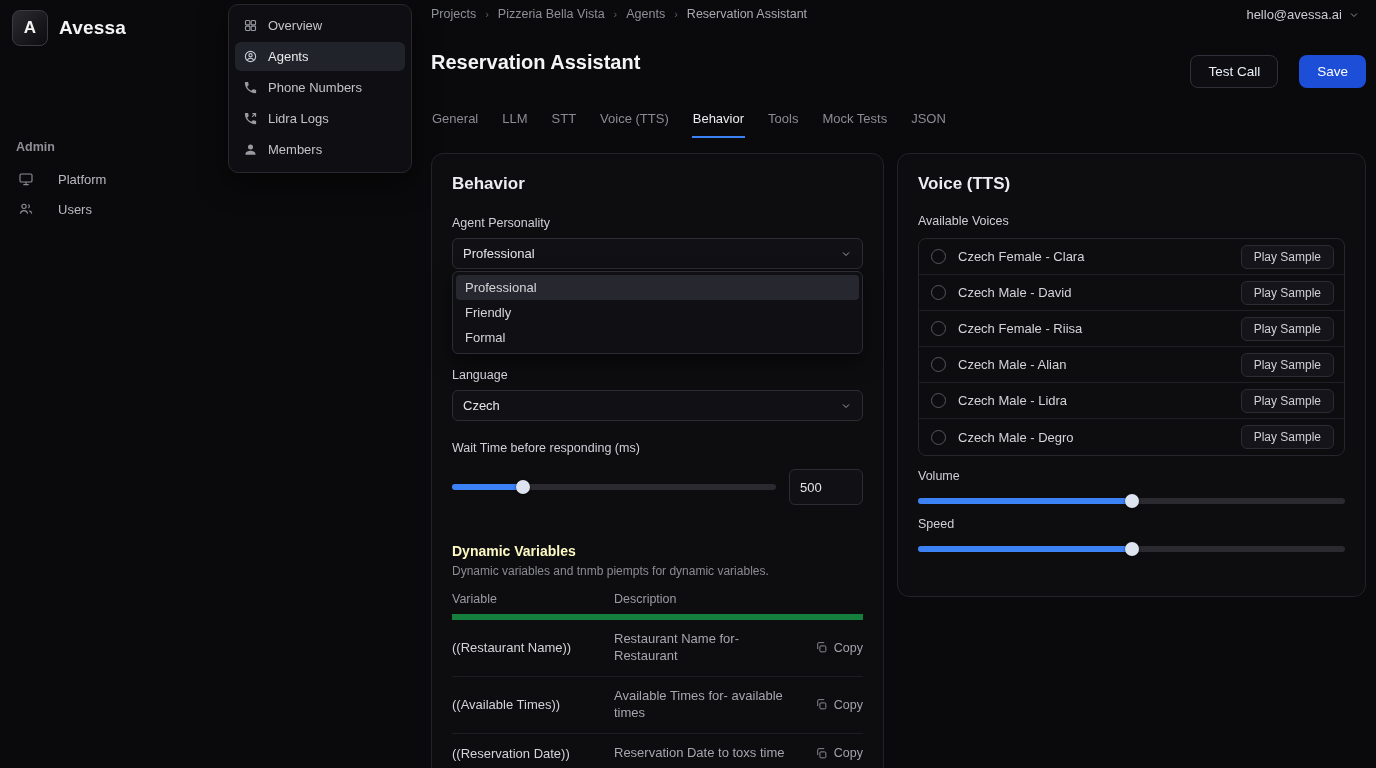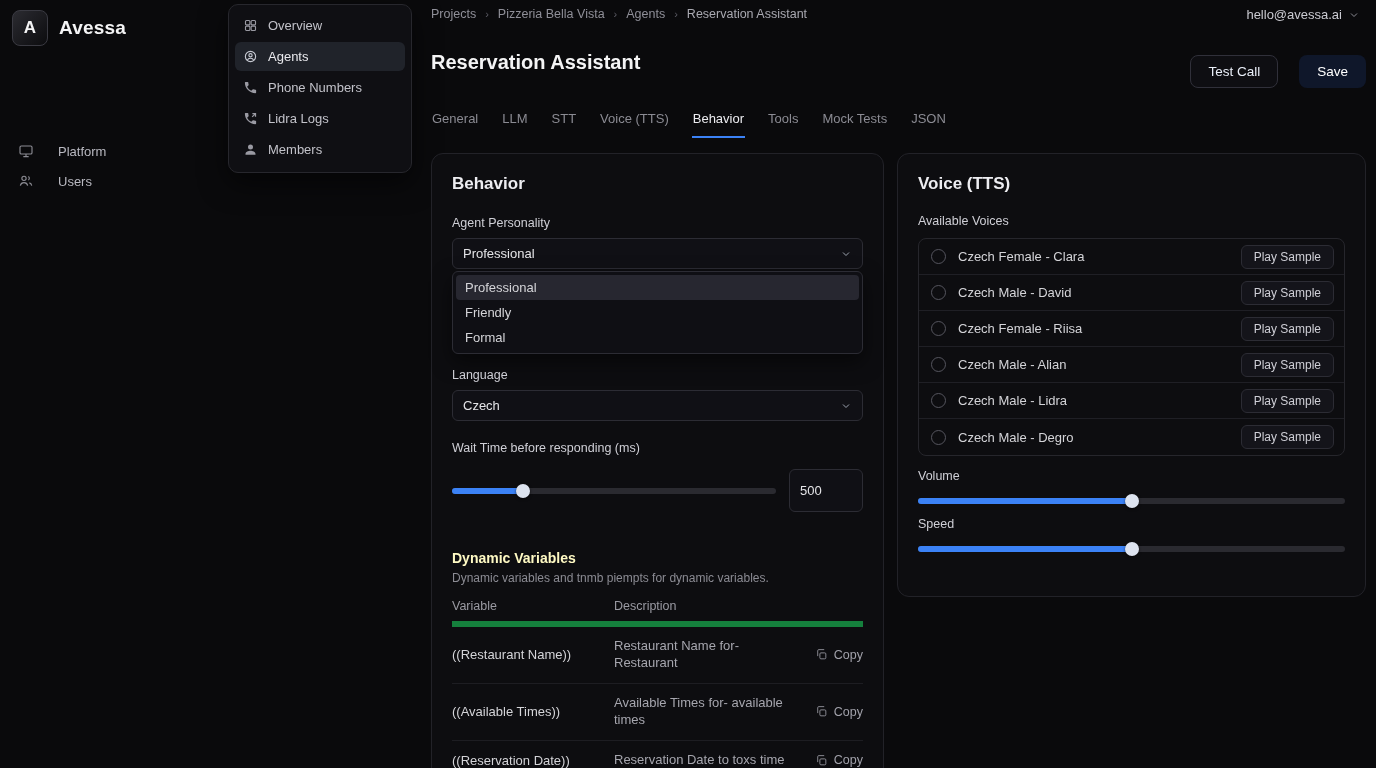--- a/index.html
+++ b/index.html
@@ -48,7 +48,7 @@
   .btn { border-radius:8px; font-size:13.5px; padding:8px 17px; border:1px solid transparent; cursor:pointer;
          font-family:inherit; }
   .btn-ghost { background:#0e0e12; border-color:#30303a; color:#e9eef8; }
-  .btn-primary { background:#0f172a; color:#ffffff; }
+  .btn-primary { background:#1d4ed8; color:#ffffff; }
 
   .page-title { position:absolute; left:431px; top:51px; font-size:20px; font-weight:600; color:#f4f4f5; }
 

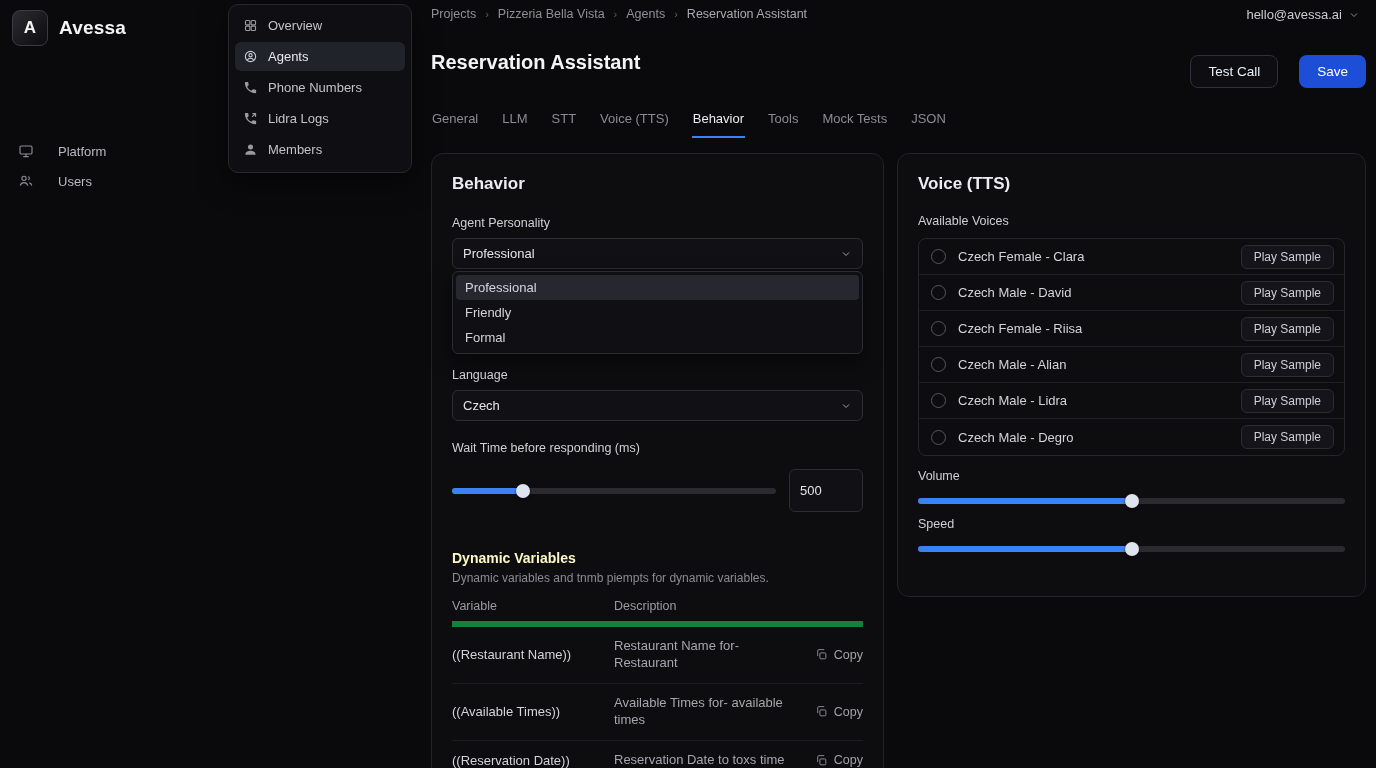--- a/index.html
+++ b/index.html
@@ -116,6 +116,7 @@
     <div class="brand-name">Avessa</div>
   </div>
   <div class="admin-section">
+    <div class="section-label">Admin</div>
     <div class="side-item">
       <span class="icn">
         <svg viewBox="0 0 24 24" width="16" height="16" fill="none" stroke="currentColor" stroke-width="1.7">

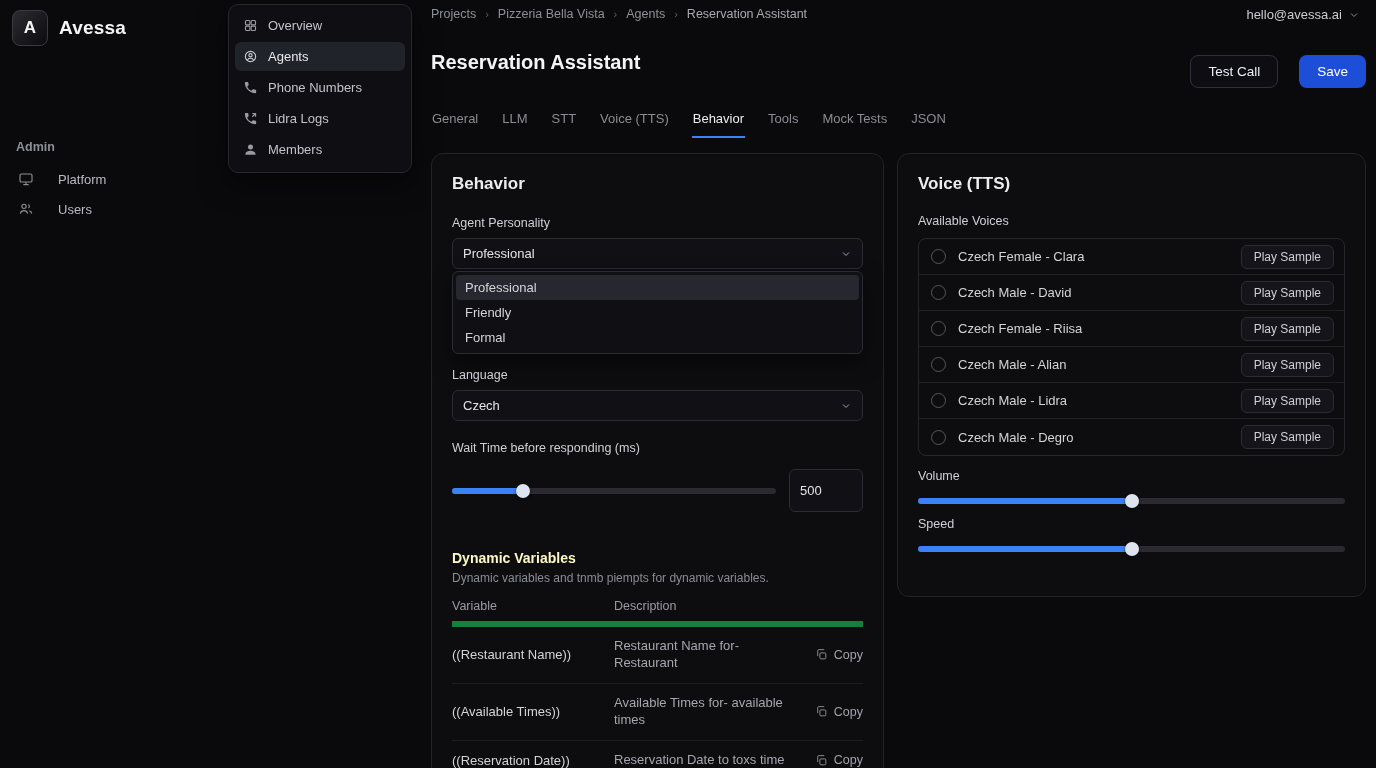--- a/index.html
+++ b/index.html
@@ -78,7 +78,7 @@
   .slider .handle { position:absolute; top:50%; left:var(--pos,50%); transform:translate(-50%,-50%);
                     width:14px; height:14px; border-radius:50%; background:#dde3ef;
                     box-shadow:0 1px 3px rgba(0,0,0,.6); cursor:pointer; }
-  .value-box { width:74px; height:43px; border:1px solid #2c2c34; border-radius:6px; background:#101015;
+  .value-box { width:74px; height:36px; border:1px solid #2c2c34; border-radius:6px; background:#101015;
                display:flex; align-items:center; padding-left:10px; font-size:13px; color:#e4e4e7; }
 
   .dv-title { margin-top:38px; font-size:14px; font-weight:700; color:#fef9c3; }

